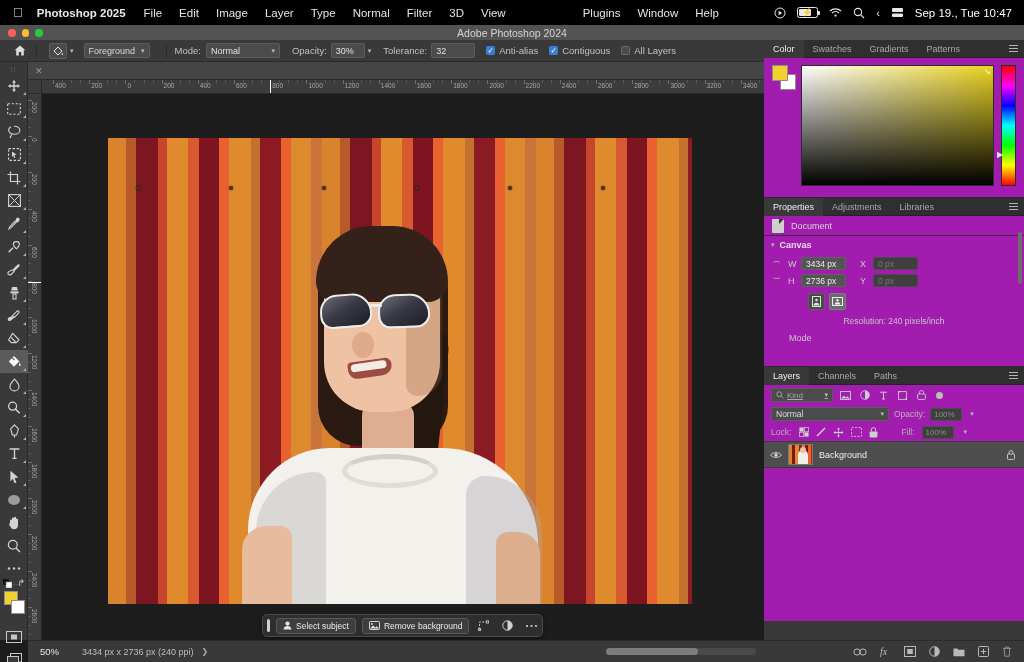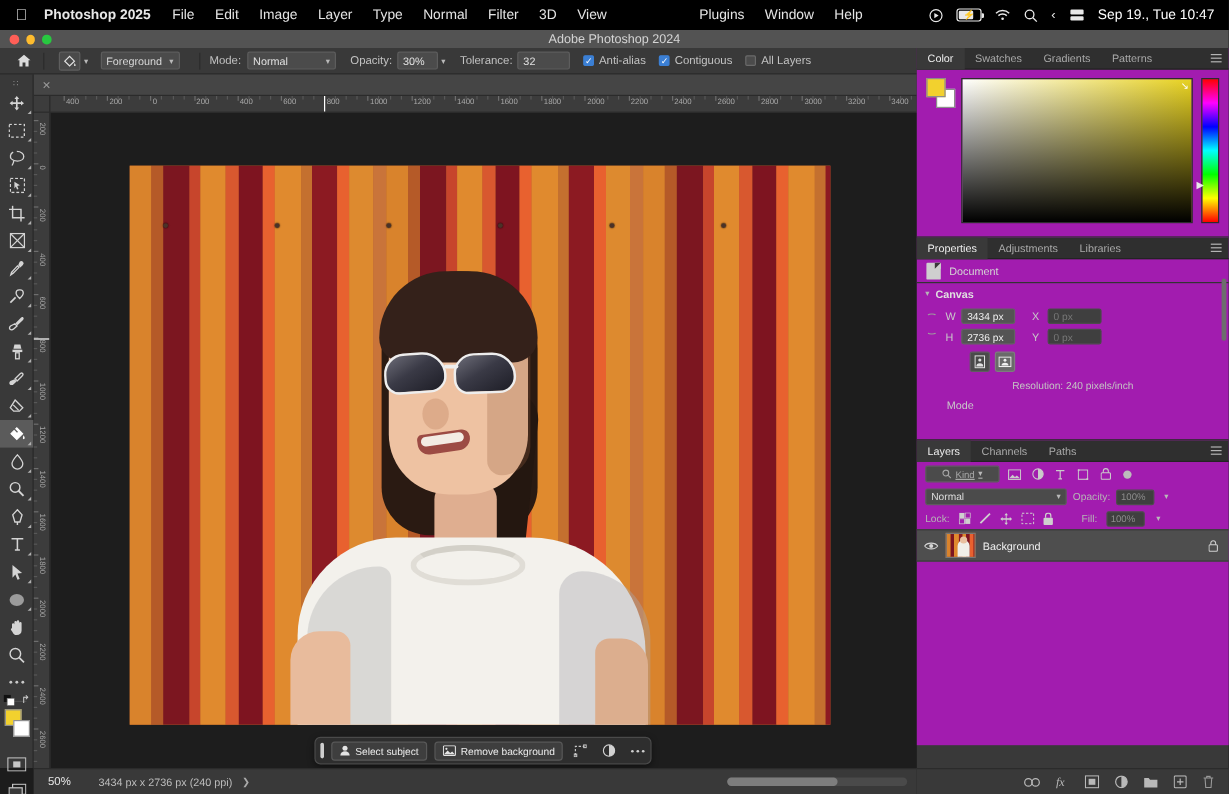--- a/index.html
+++ b/index.html
@@ -324,7 +324,7 @@
   .kind-dd {
     width:62px; height:14px; background:#4b4b4b; border:1px solid #5d5d5d; border-radius:2px;
     display:flex; align-items:center; padding:0 4px; gap:3px; font-size:8px; color:#a8a8a8;
-    justify-content:center;
+    justify-content:space-between;
     text-decoration:underline;
   }
   .lf-ico { width:13px; display:flex; align-items:center; justify-content:center; color:#cacaca; font-size:9px;}

